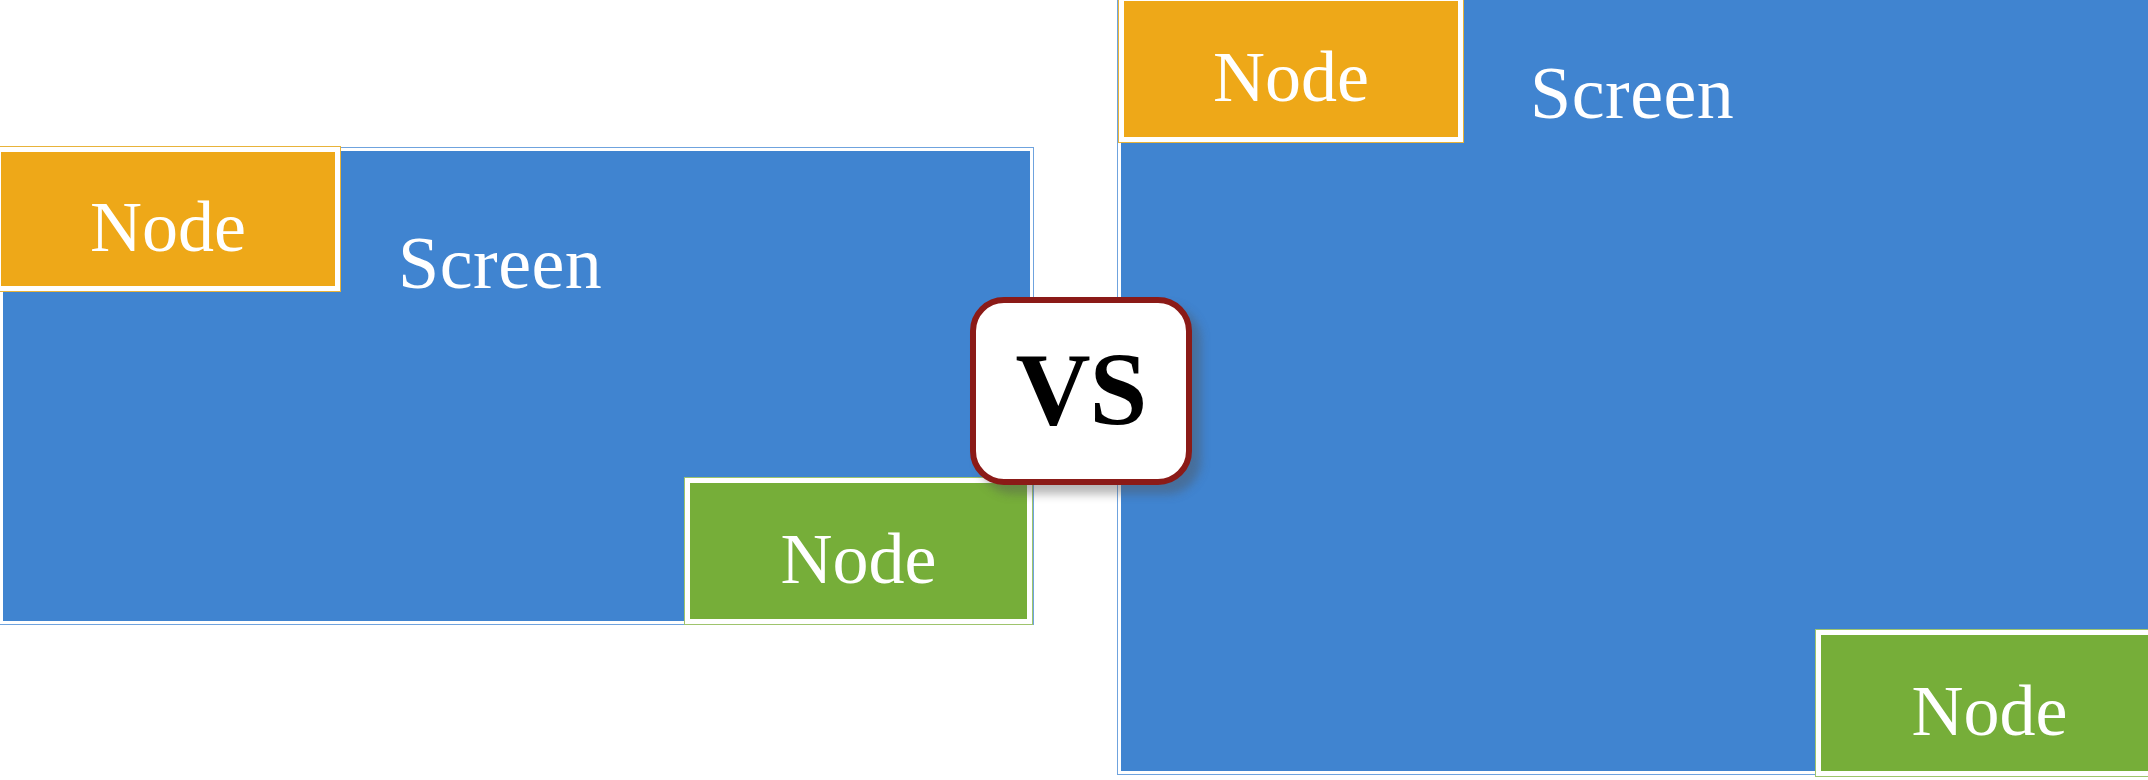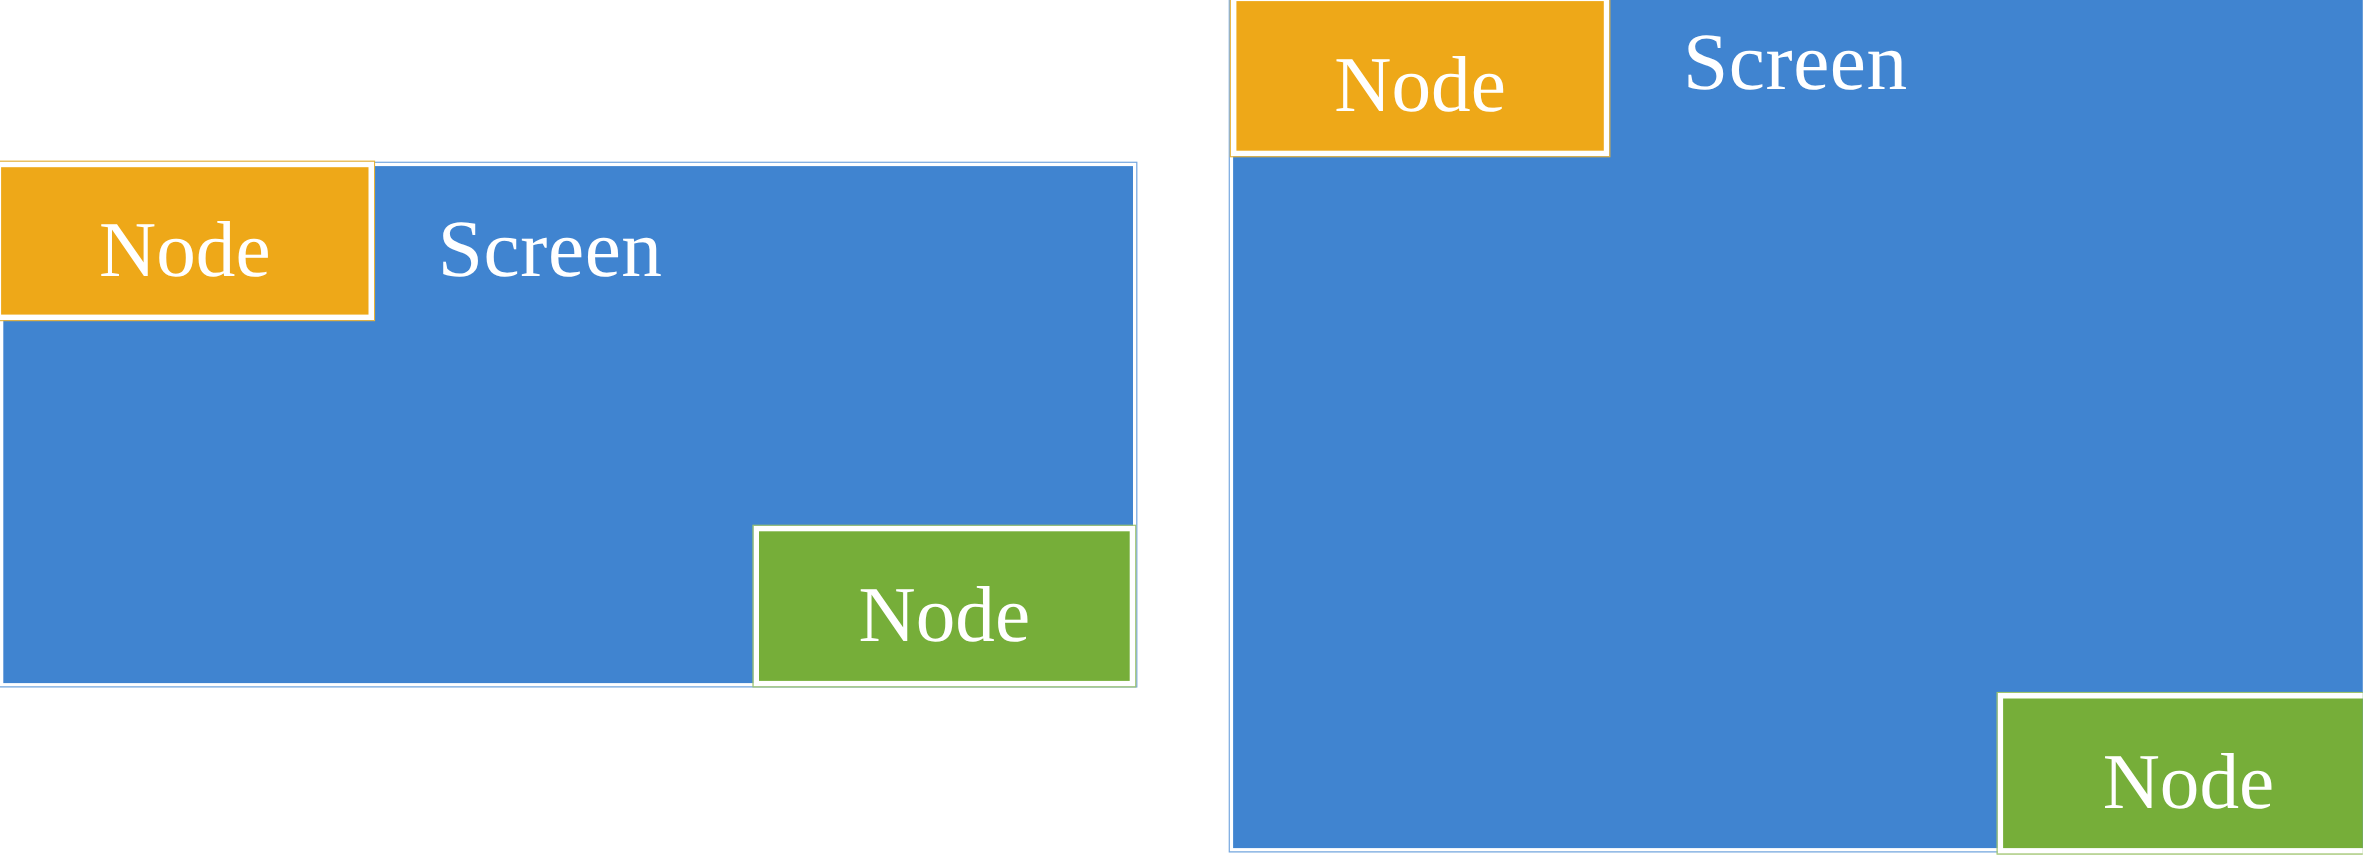--- a/index.html
+++ b/index.html
@@ -40,6 +40,7 @@
     line-height: 1;
     white-space: nowrap;
     letter-spacing: 0.5px;
+    margin-top: 36px;
   }
 
   

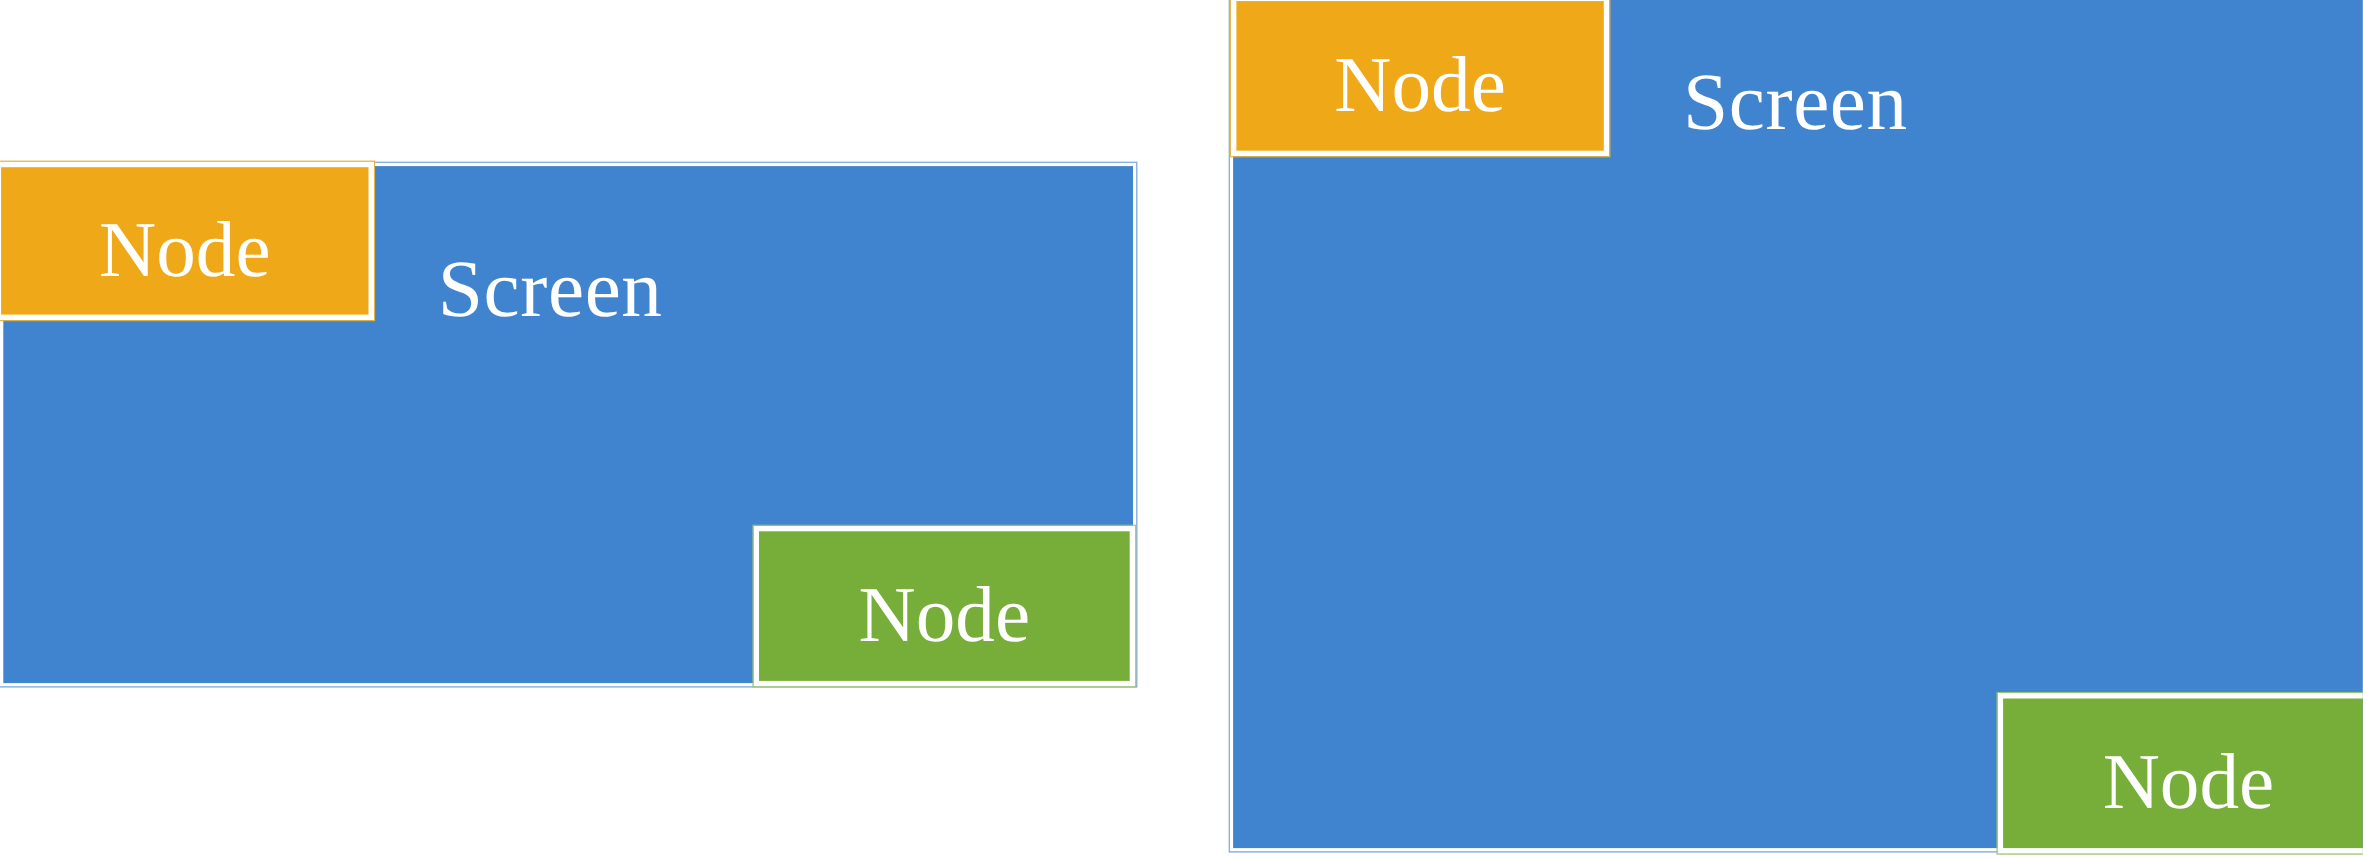--- a/index.html
+++ b/index.html
@@ -185,6 +185,9 @@
     <span class="node-label">Node</span>
   </div>
 
+  <div id="vs-badge">
+    <span class="vs-text">VS</span>
+  </div>
 
 </div>
 

